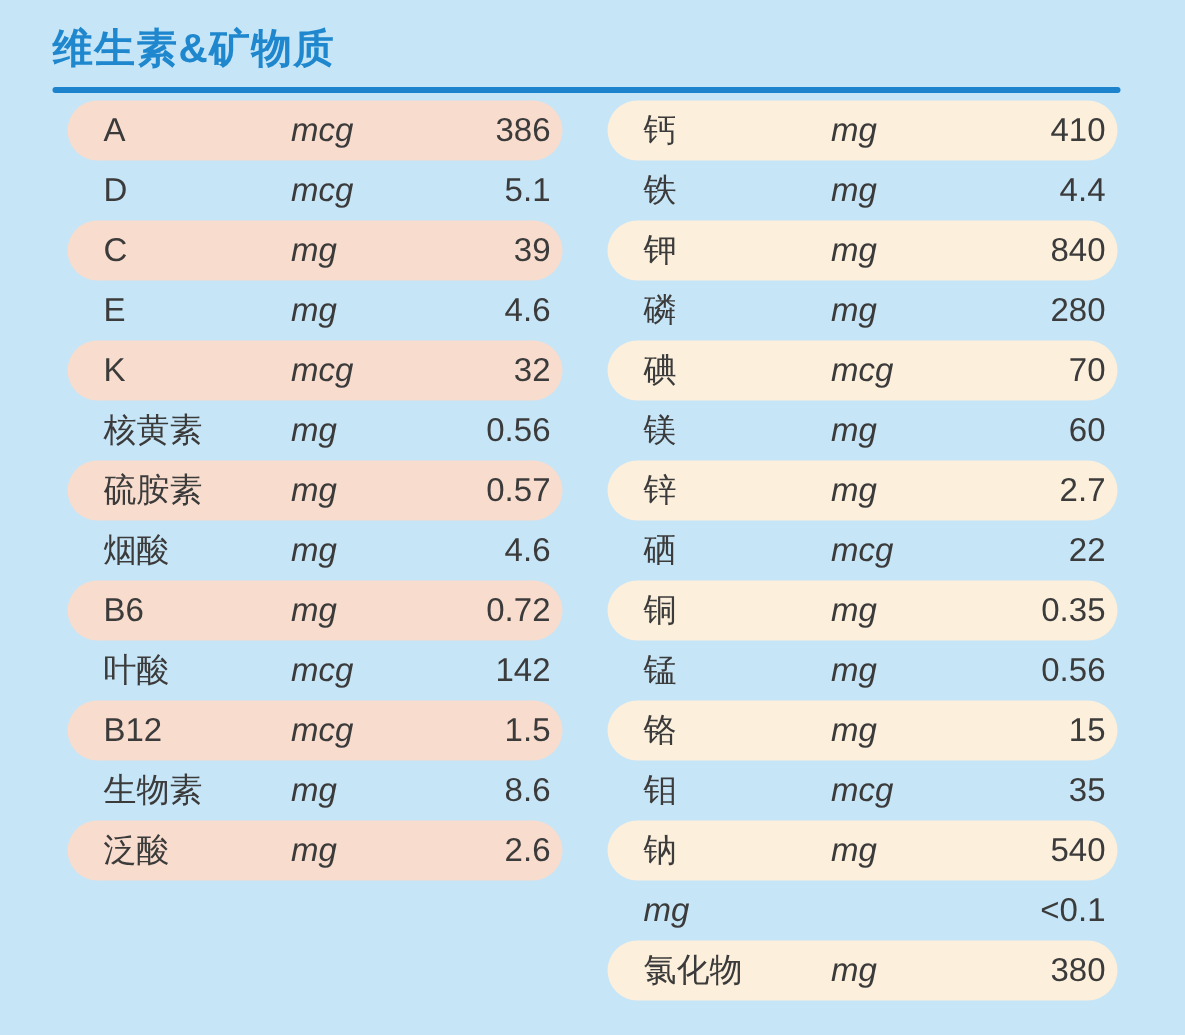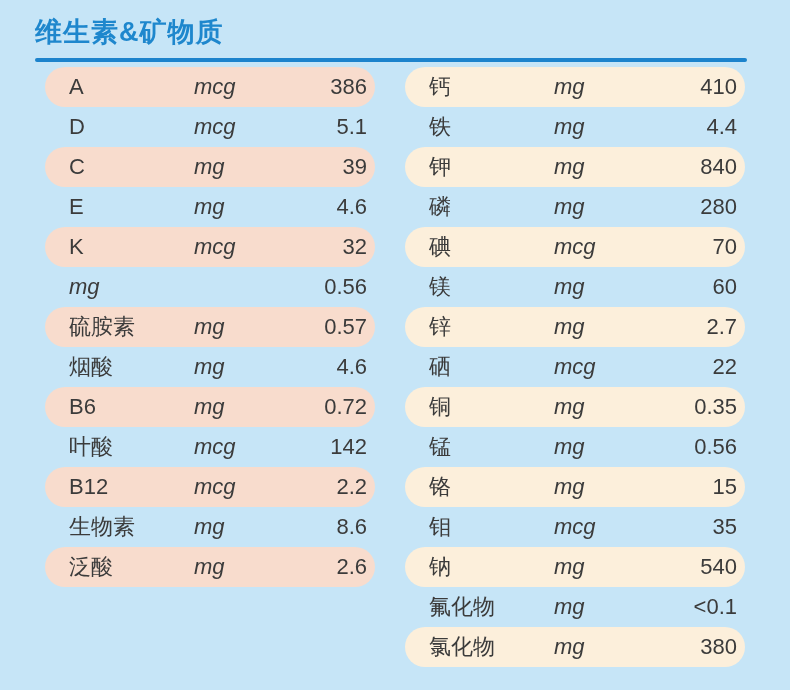--- a/index.html
+++ b/index.html
@@ -93,6 +93,7 @@
     <span class="cell-value">32</span>
   </div>
       <div class="row">
+    <span class="cell-label">核黄素</span>
     <span class="cell-unit">mg</span>
     <span class="cell-value">0.56</span>
   </div>

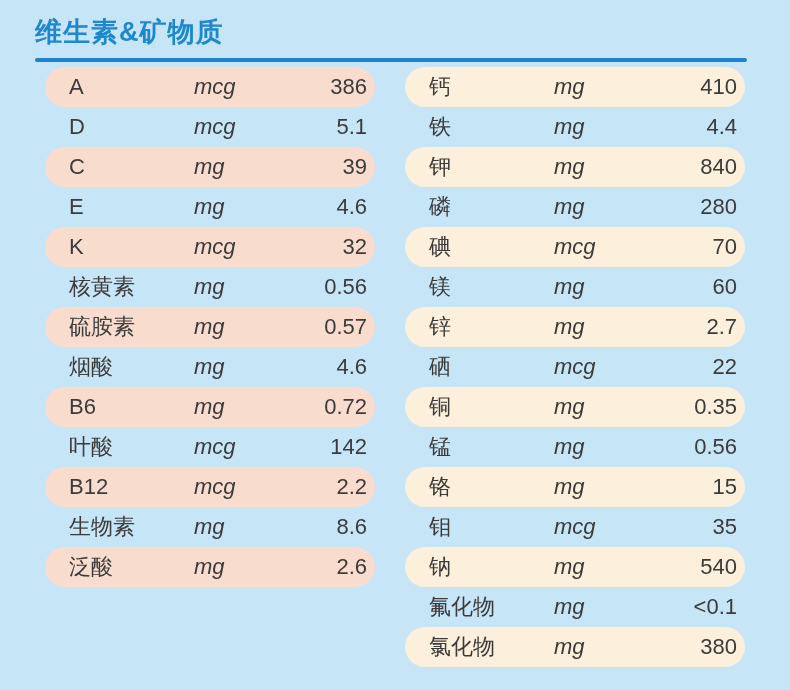--- a/index.html
+++ b/index.html
@@ -120,7 +120,7 @@
       <div class="row pill">
     <span class="cell-label">B12</span>
     <span class="cell-unit">mcg</span>
-    <span class="cell-value">2.2</span>
+    <span class="cell-value">1.5</span>
   </div>
       <div class="row">
     <span class="cell-label">生物素</span>

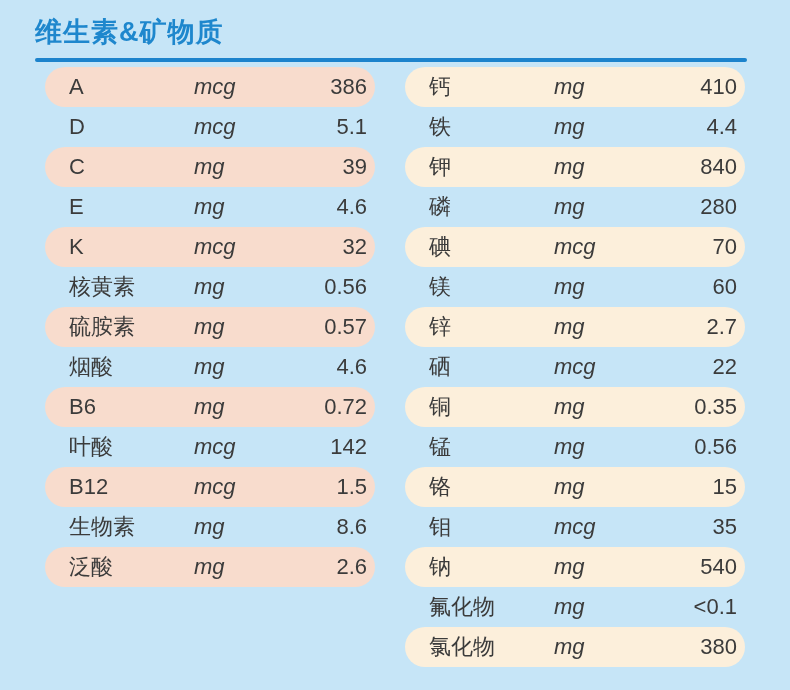--- a/index.html
+++ b/index.html
@@ -200,7 +200,6 @@
     <span class="cell-value">540</span>
   </div>
       <div class="row">
-    <span class="cell-label">氟化物</span>
     <span class="cell-unit">mg</span>
     <span class="cell-value">&lt;0.1</span>
   </div>

